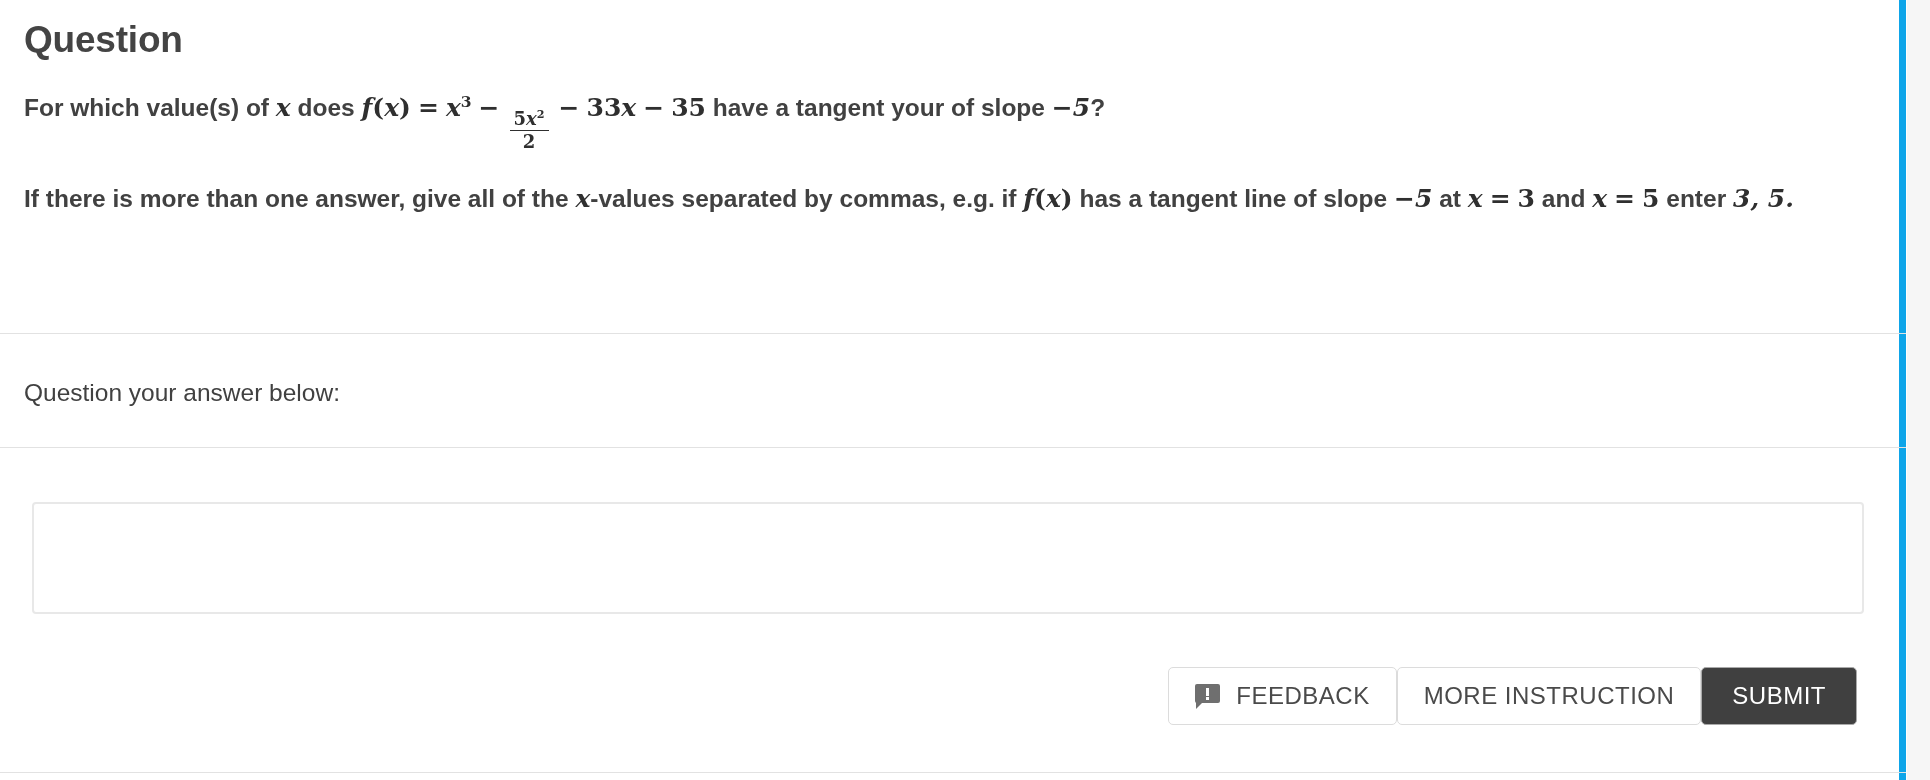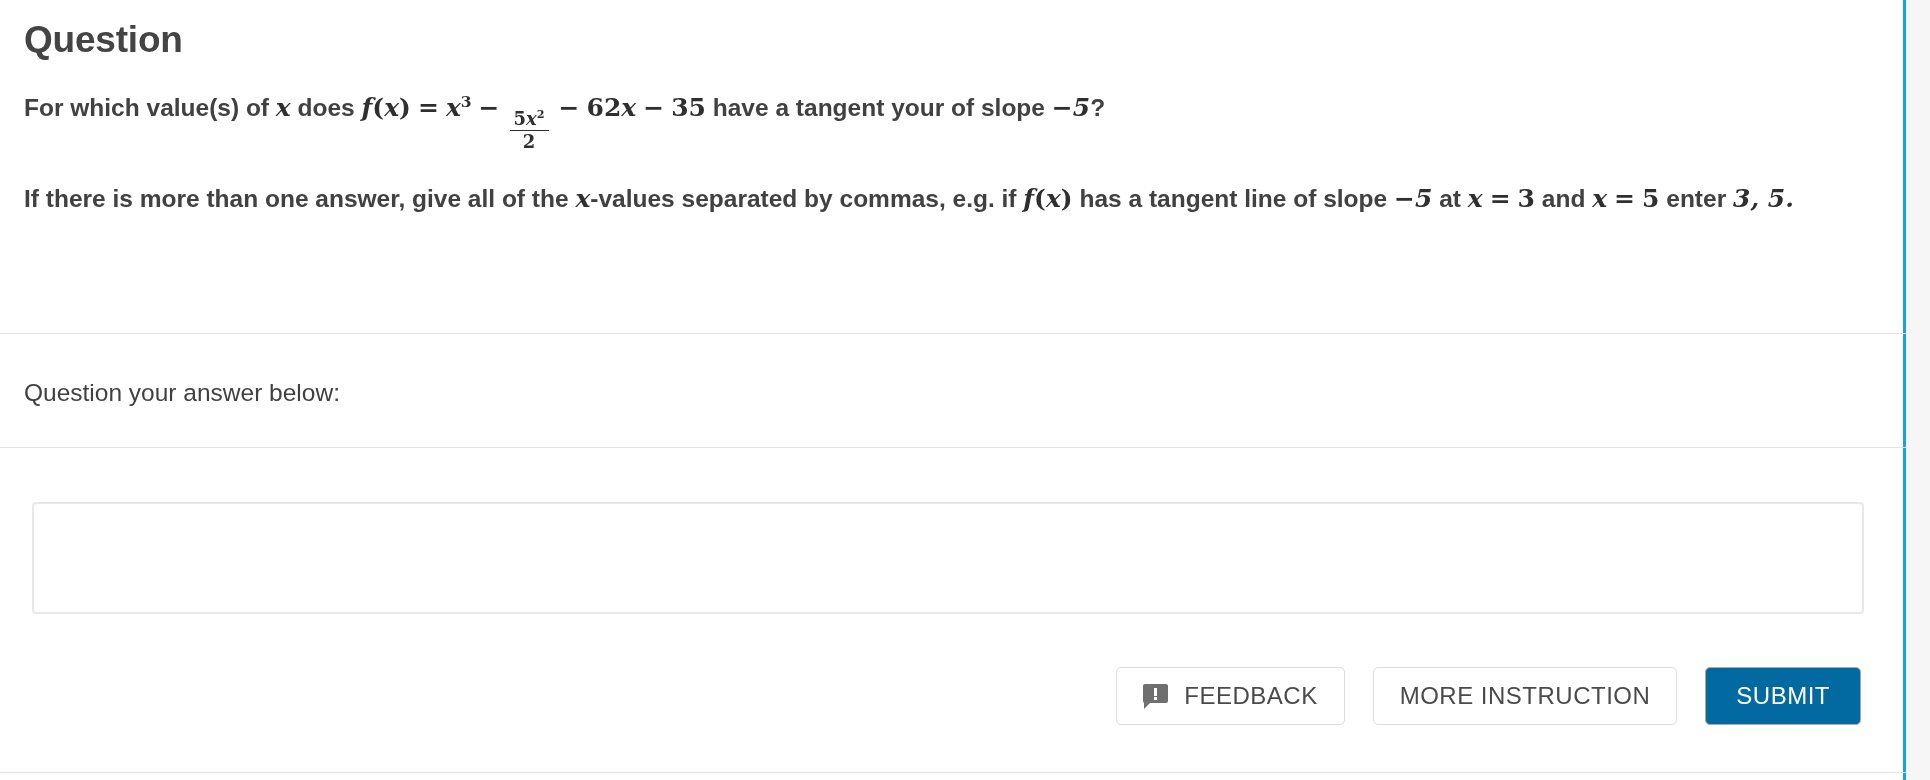--- a/index.html
+++ b/index.html
@@ -31,7 +31,7 @@
     width: 1906px;
     height: 780px;
     background: #ffffff;
-    border-right: 3px solid #0ea5e9;
+    border-right: 7px solid #0ea5e9;
   }
   .scroll-gutter {
     position: absolute;

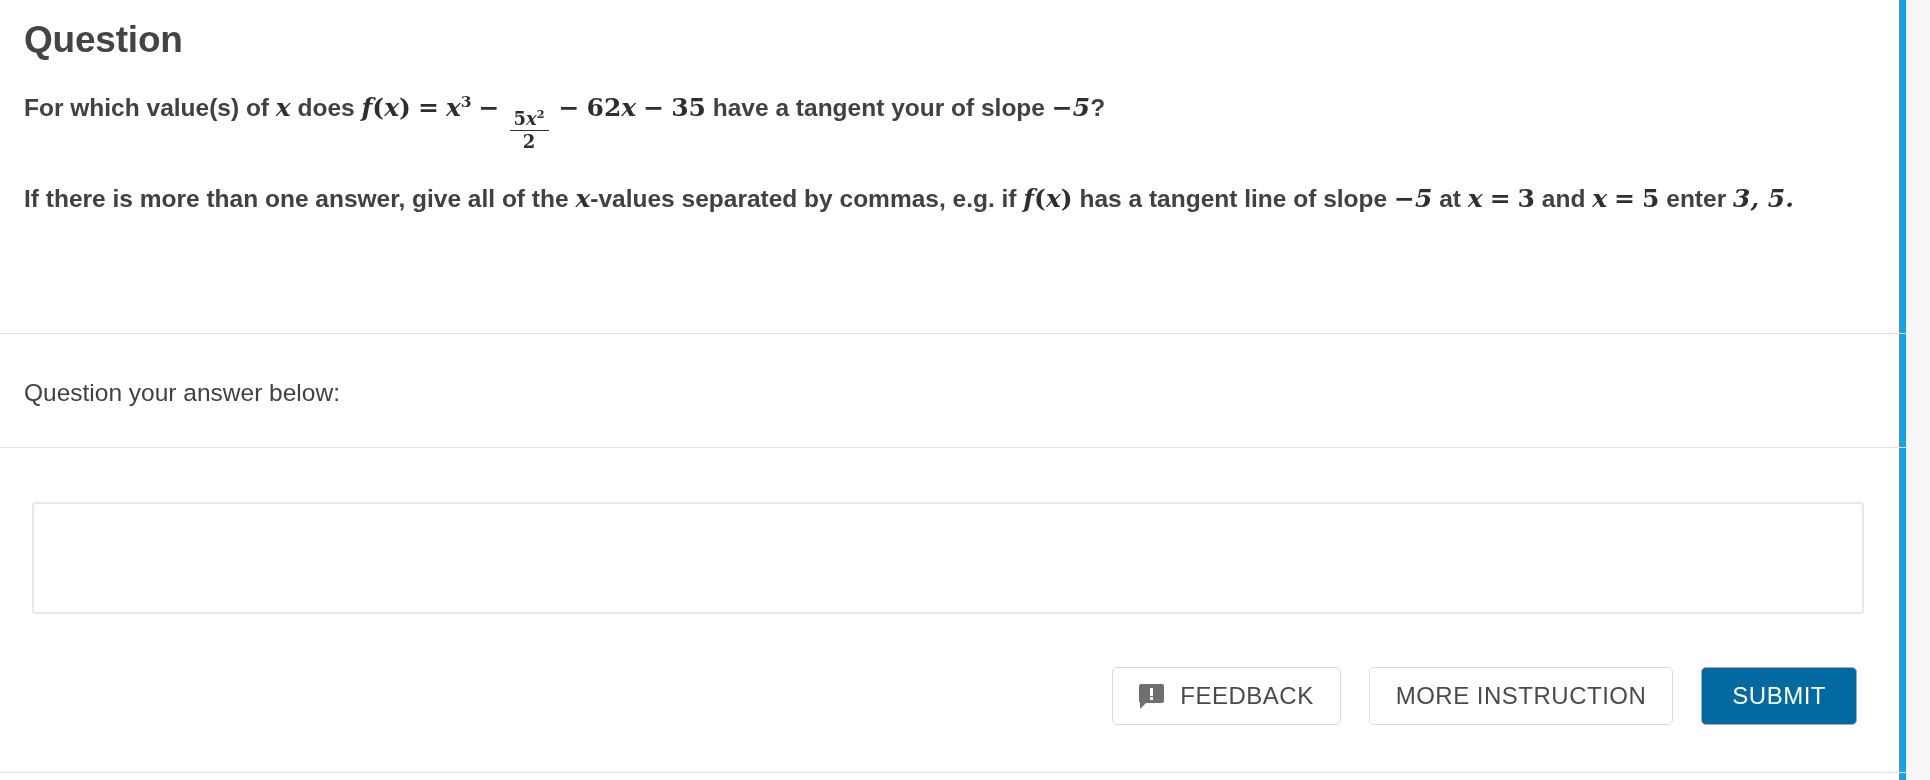--- a/index.html
+++ b/index.html
@@ -247,7 +247,7 @@
       <p class="qtext"><span>For which value(s) of</span> <span class="math">x</span> <span>does</span> <span class="math"><span>f</span><span class="up">(</span><span>x</span><span class="up">)</span><span class="op">=</span><span>x</span><sup>3</sup><span class="op">−</span><span class="frac">
               <span class="num"><span class="up">5</span><span>x</span><sup>2</sup></span>
               <span class="den">2</span>
-            </span><span class="op">−</span><span class="up">62</span><span>x</span><span class="op">−</span><span class="up">35</span></span> <span>have a tangent your of slope</span> <span class="math up">−5</span><span>?</span></p>
+            </span><span class="op">−</span><span class="up">33</span><span>x</span><span class="op">−</span><span class="up">35</span></span> <span>have a tangent your of slope</span> <span class="math up">−5</span><span>?</span></p>
 
       <p class="qtext second"><span>If there is more than one answer, give all of the</span> <span class="math">x</span><span>-values separated by commas, e.g. if</span> <span class="math"><span>f</span><span class="up">(</span><span>x</span><span class="up">)</span></span> <span>has a tangent line of slope</span> <span class="math up">−5</span> <span>at</span> <span class="math"><span>x</span><span class="op">=</span><span class="up">3</span></span> <span>and</span> <span class="math"><span>x</span><span class="op">=</span><span class="up">5</span></span> <span>enter</span> <span class="math up">3, 5</span><span class="math up">.</span></p>
 

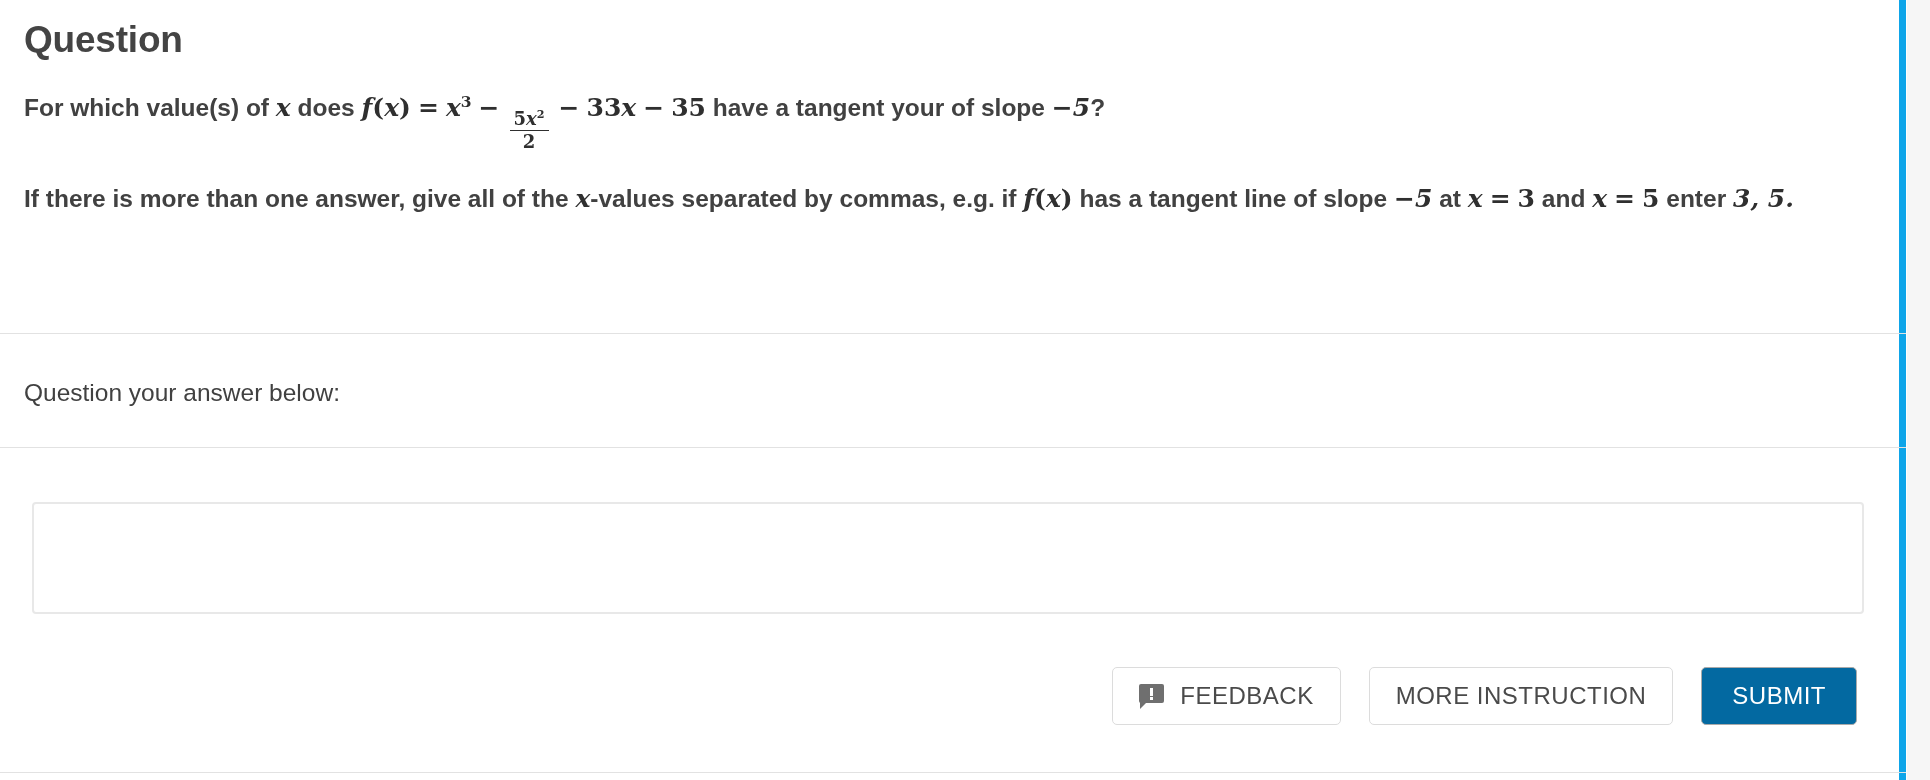--- a/index.html
+++ b/index.html
@@ -164,7 +164,6 @@
     top: 667px;
     display: flex;
     align-items: center;
-    gap: 28px;
   }
   .btn {
     display: inline-flex;

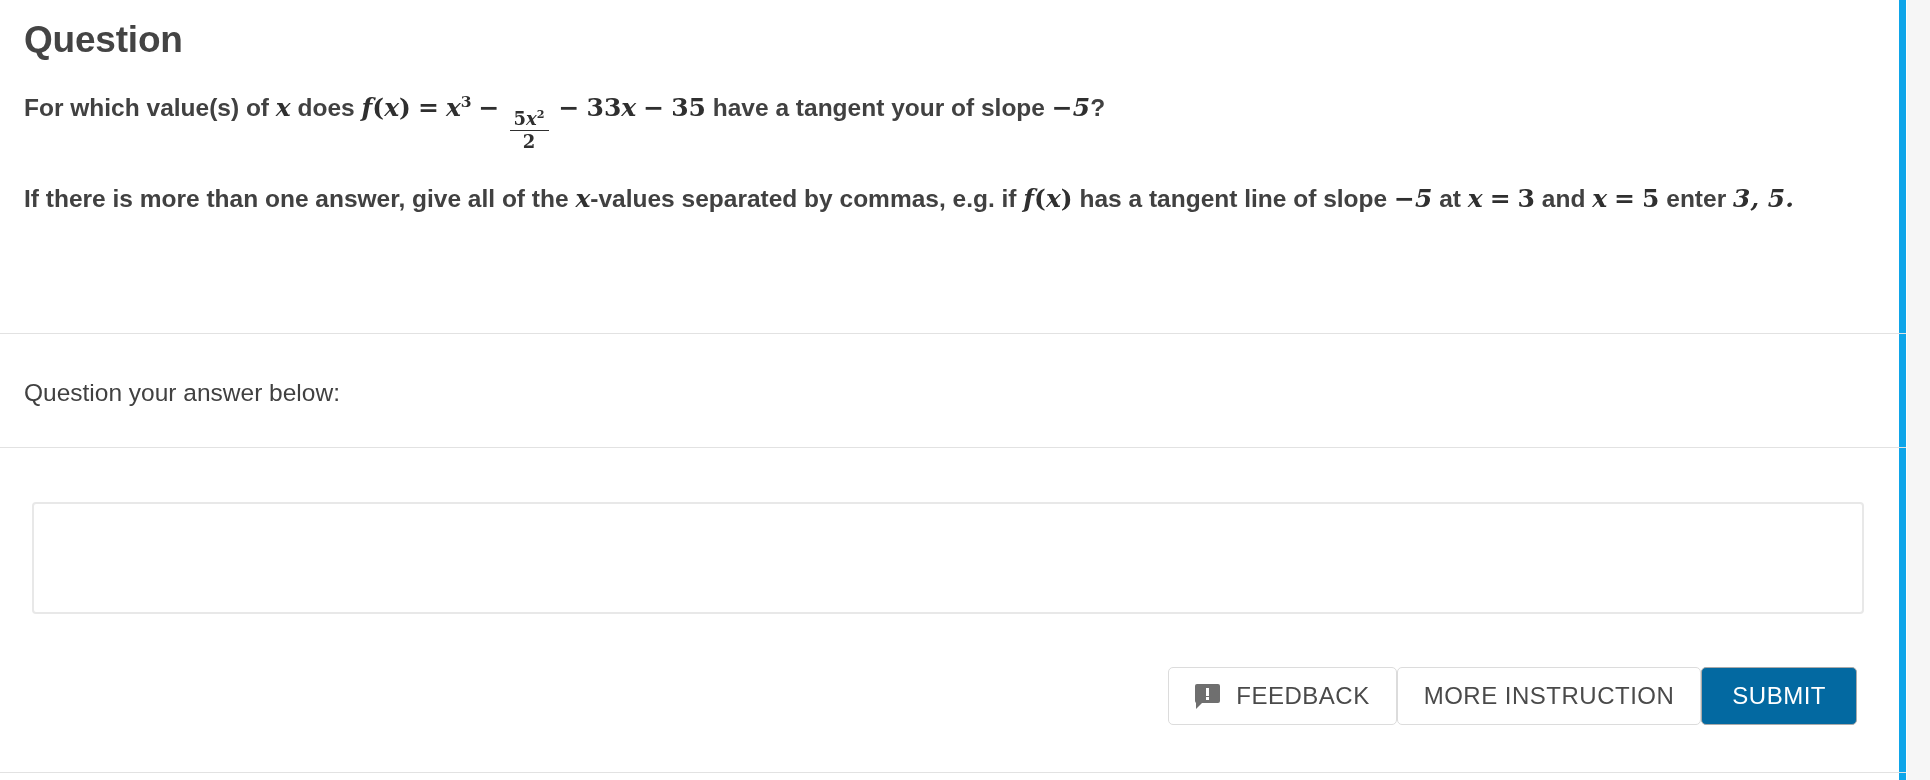--- a/index.html
+++ b/index.html
@@ -183,7 +183,7 @@
     white-space: nowrap;
   }
   .btn.primary {
-    background: #0369a1;
+    background: #404040;
     border: 1px solid #aaaaaa;
     color: #ffffff;
     padding: 0 30px;

